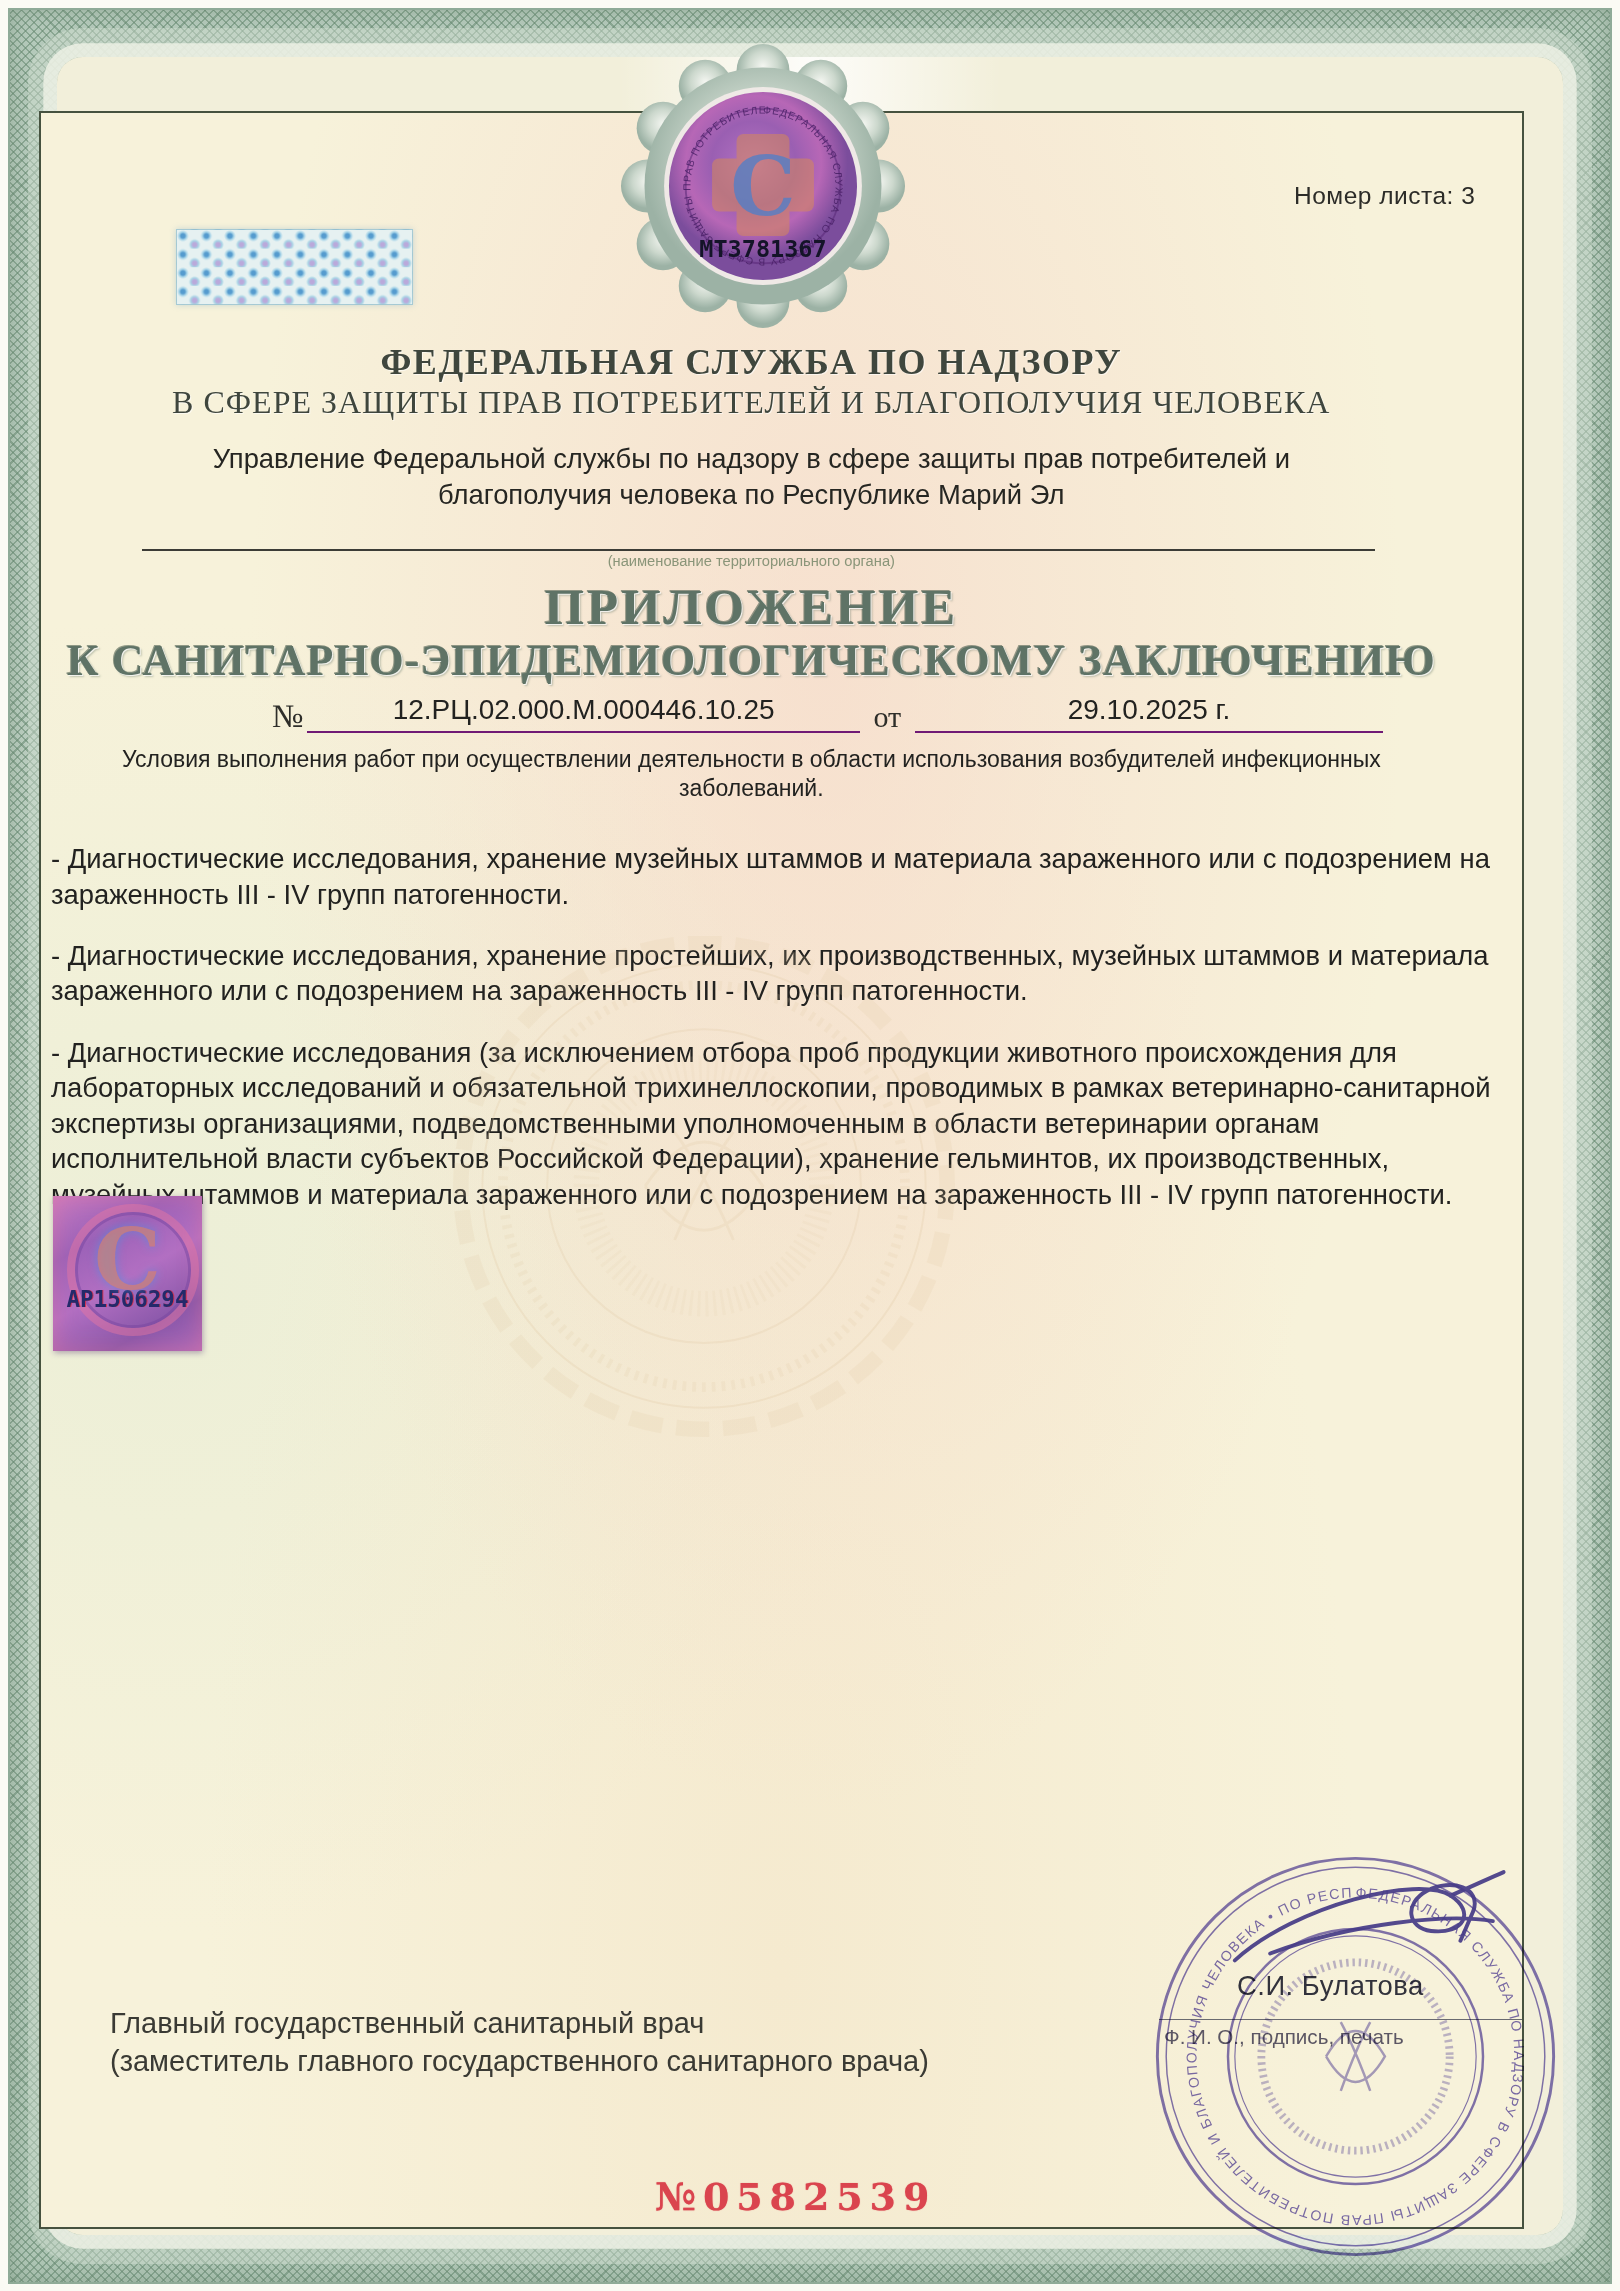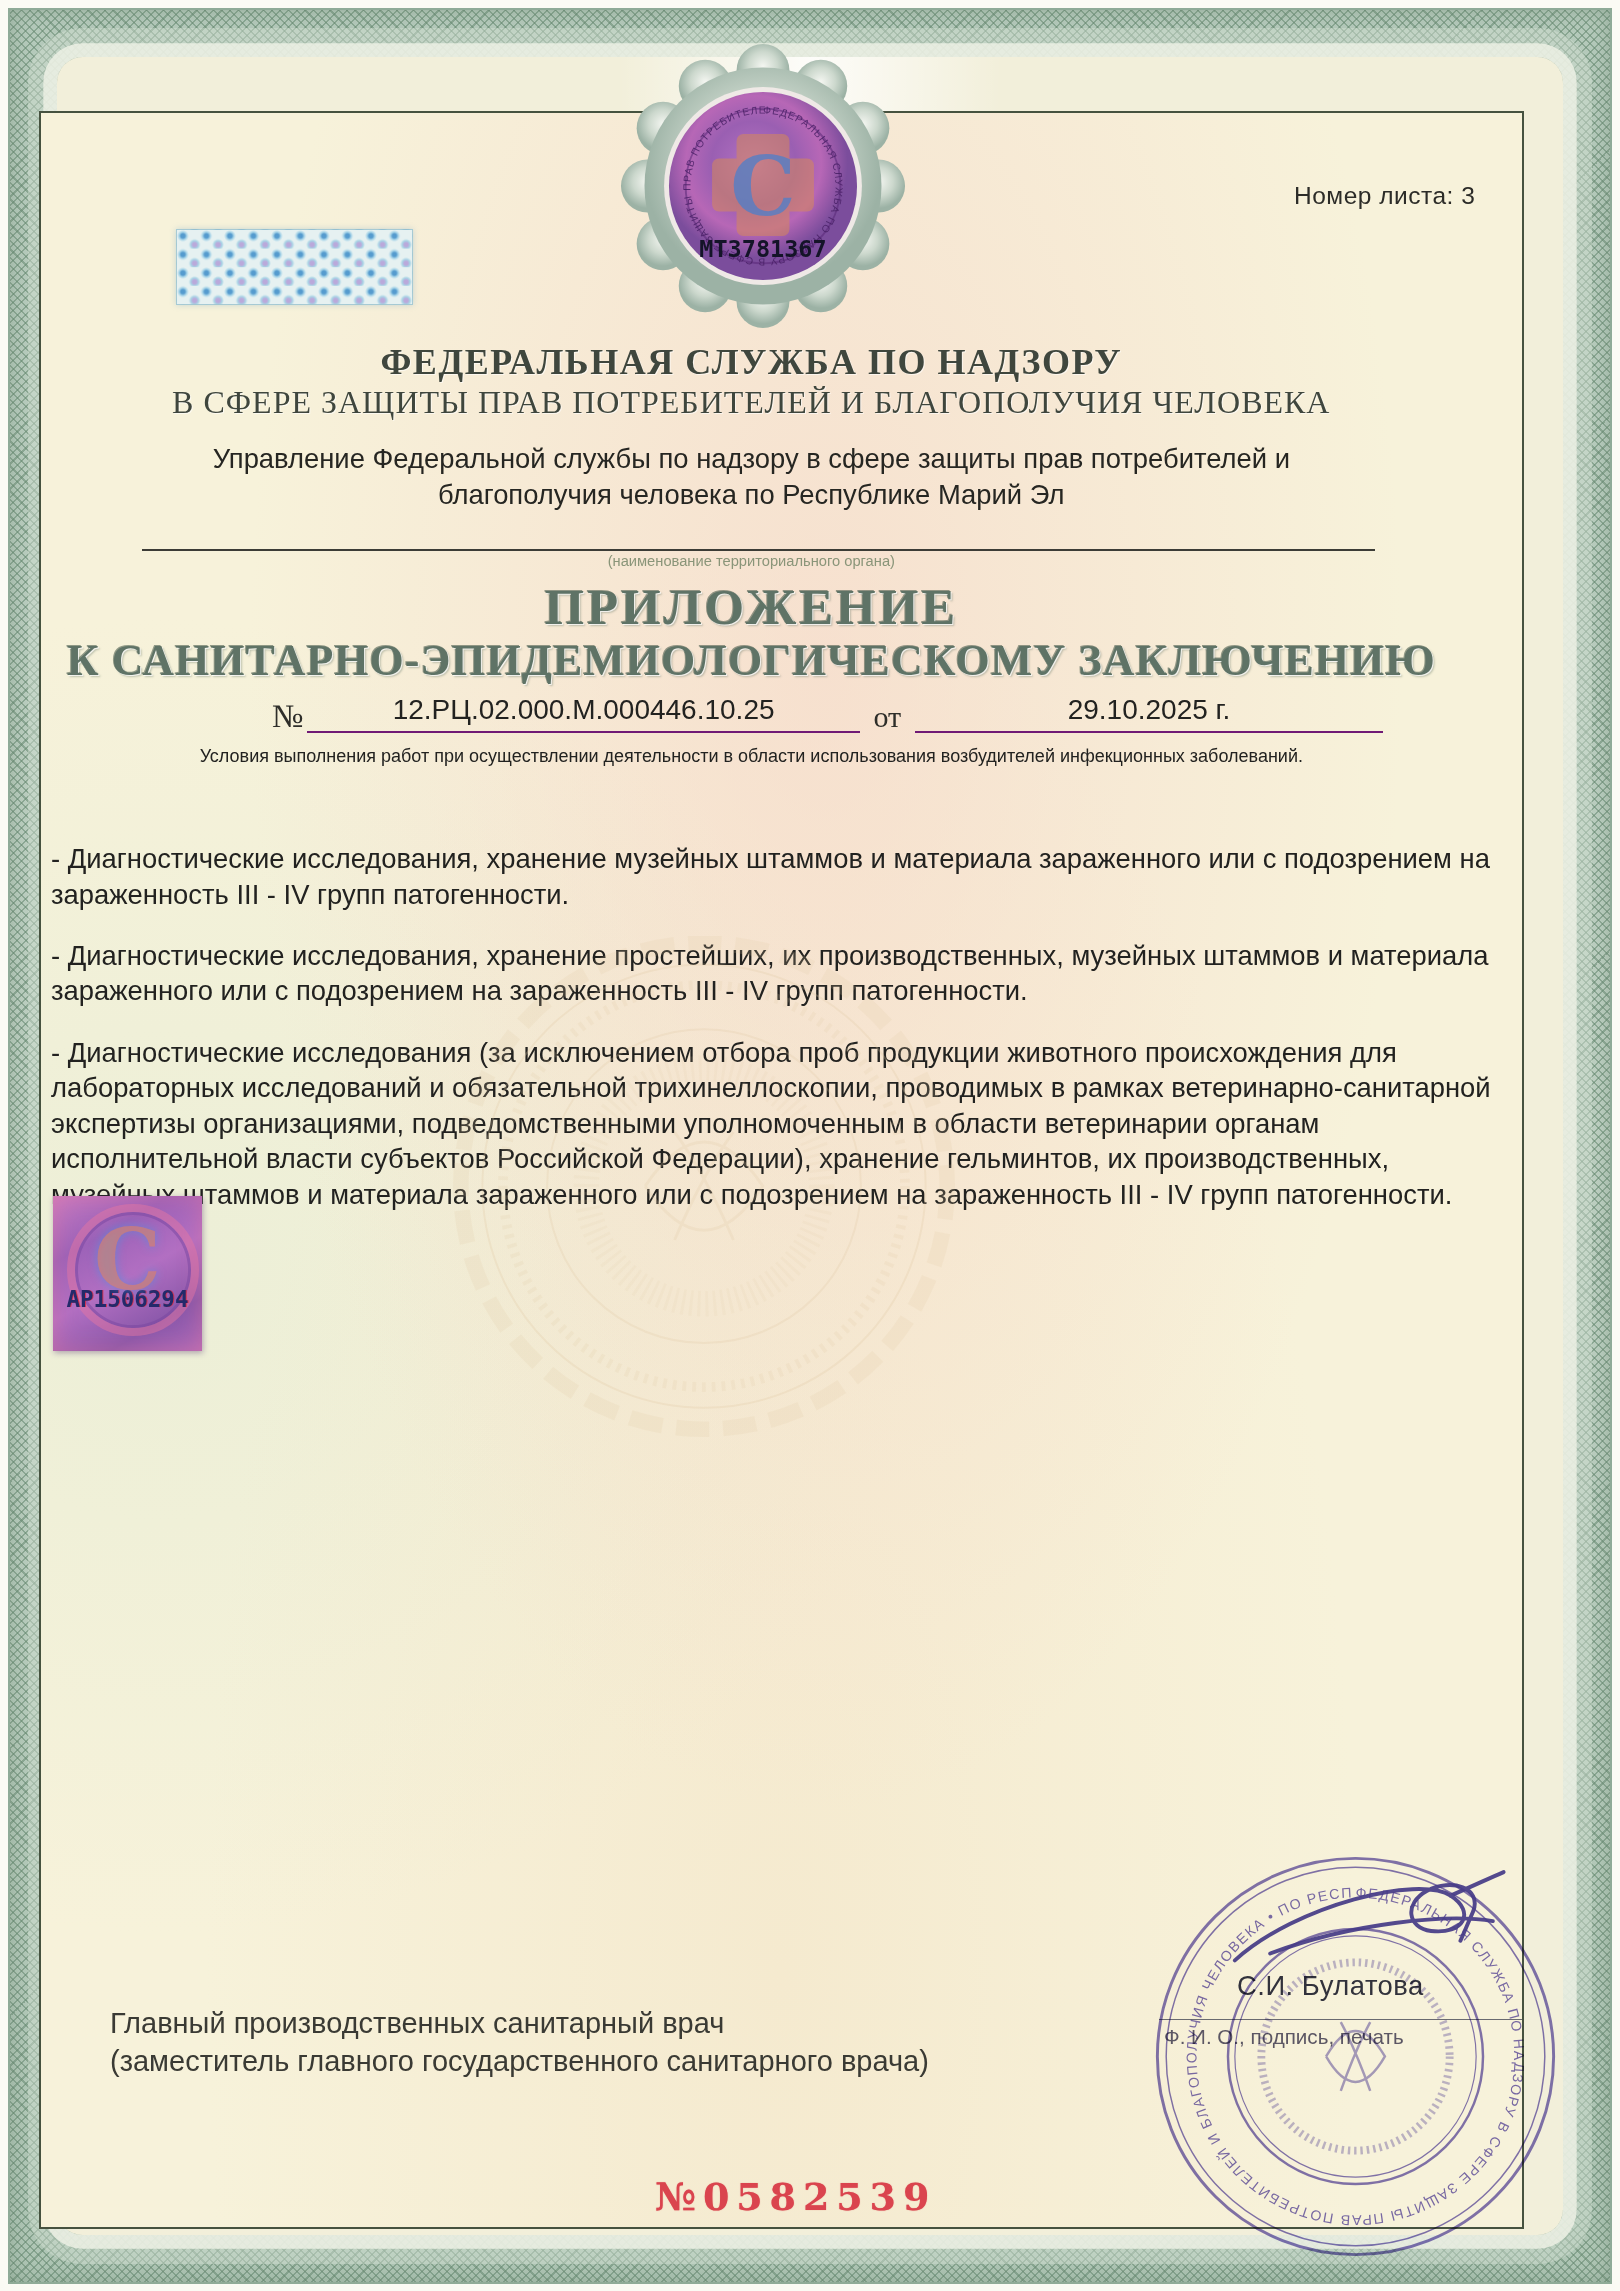--- a/index.html
+++ b/index.html
@@ -89,7 +89,7 @@
   .u-line{border-bottom:2px solid #701a75;text-align:center;font-size:28px;color:#222220;line-height:1.45;}
   .fill-a{flex:1.18;}
   .fill-b{flex:1;}
-  .subject{top:745px;font-size:18px;color:#222220;line-height:1.28;padding:0 45px;}
+  .subject{top:745px;font-size:23px;color:#222220;line-height:1.28;padding:0 45px;}
   .conditions{
     position:absolute;left:51px;top:841px;width:1462px;
     font-size:27.4px;color:#222220;line-height:1.3;

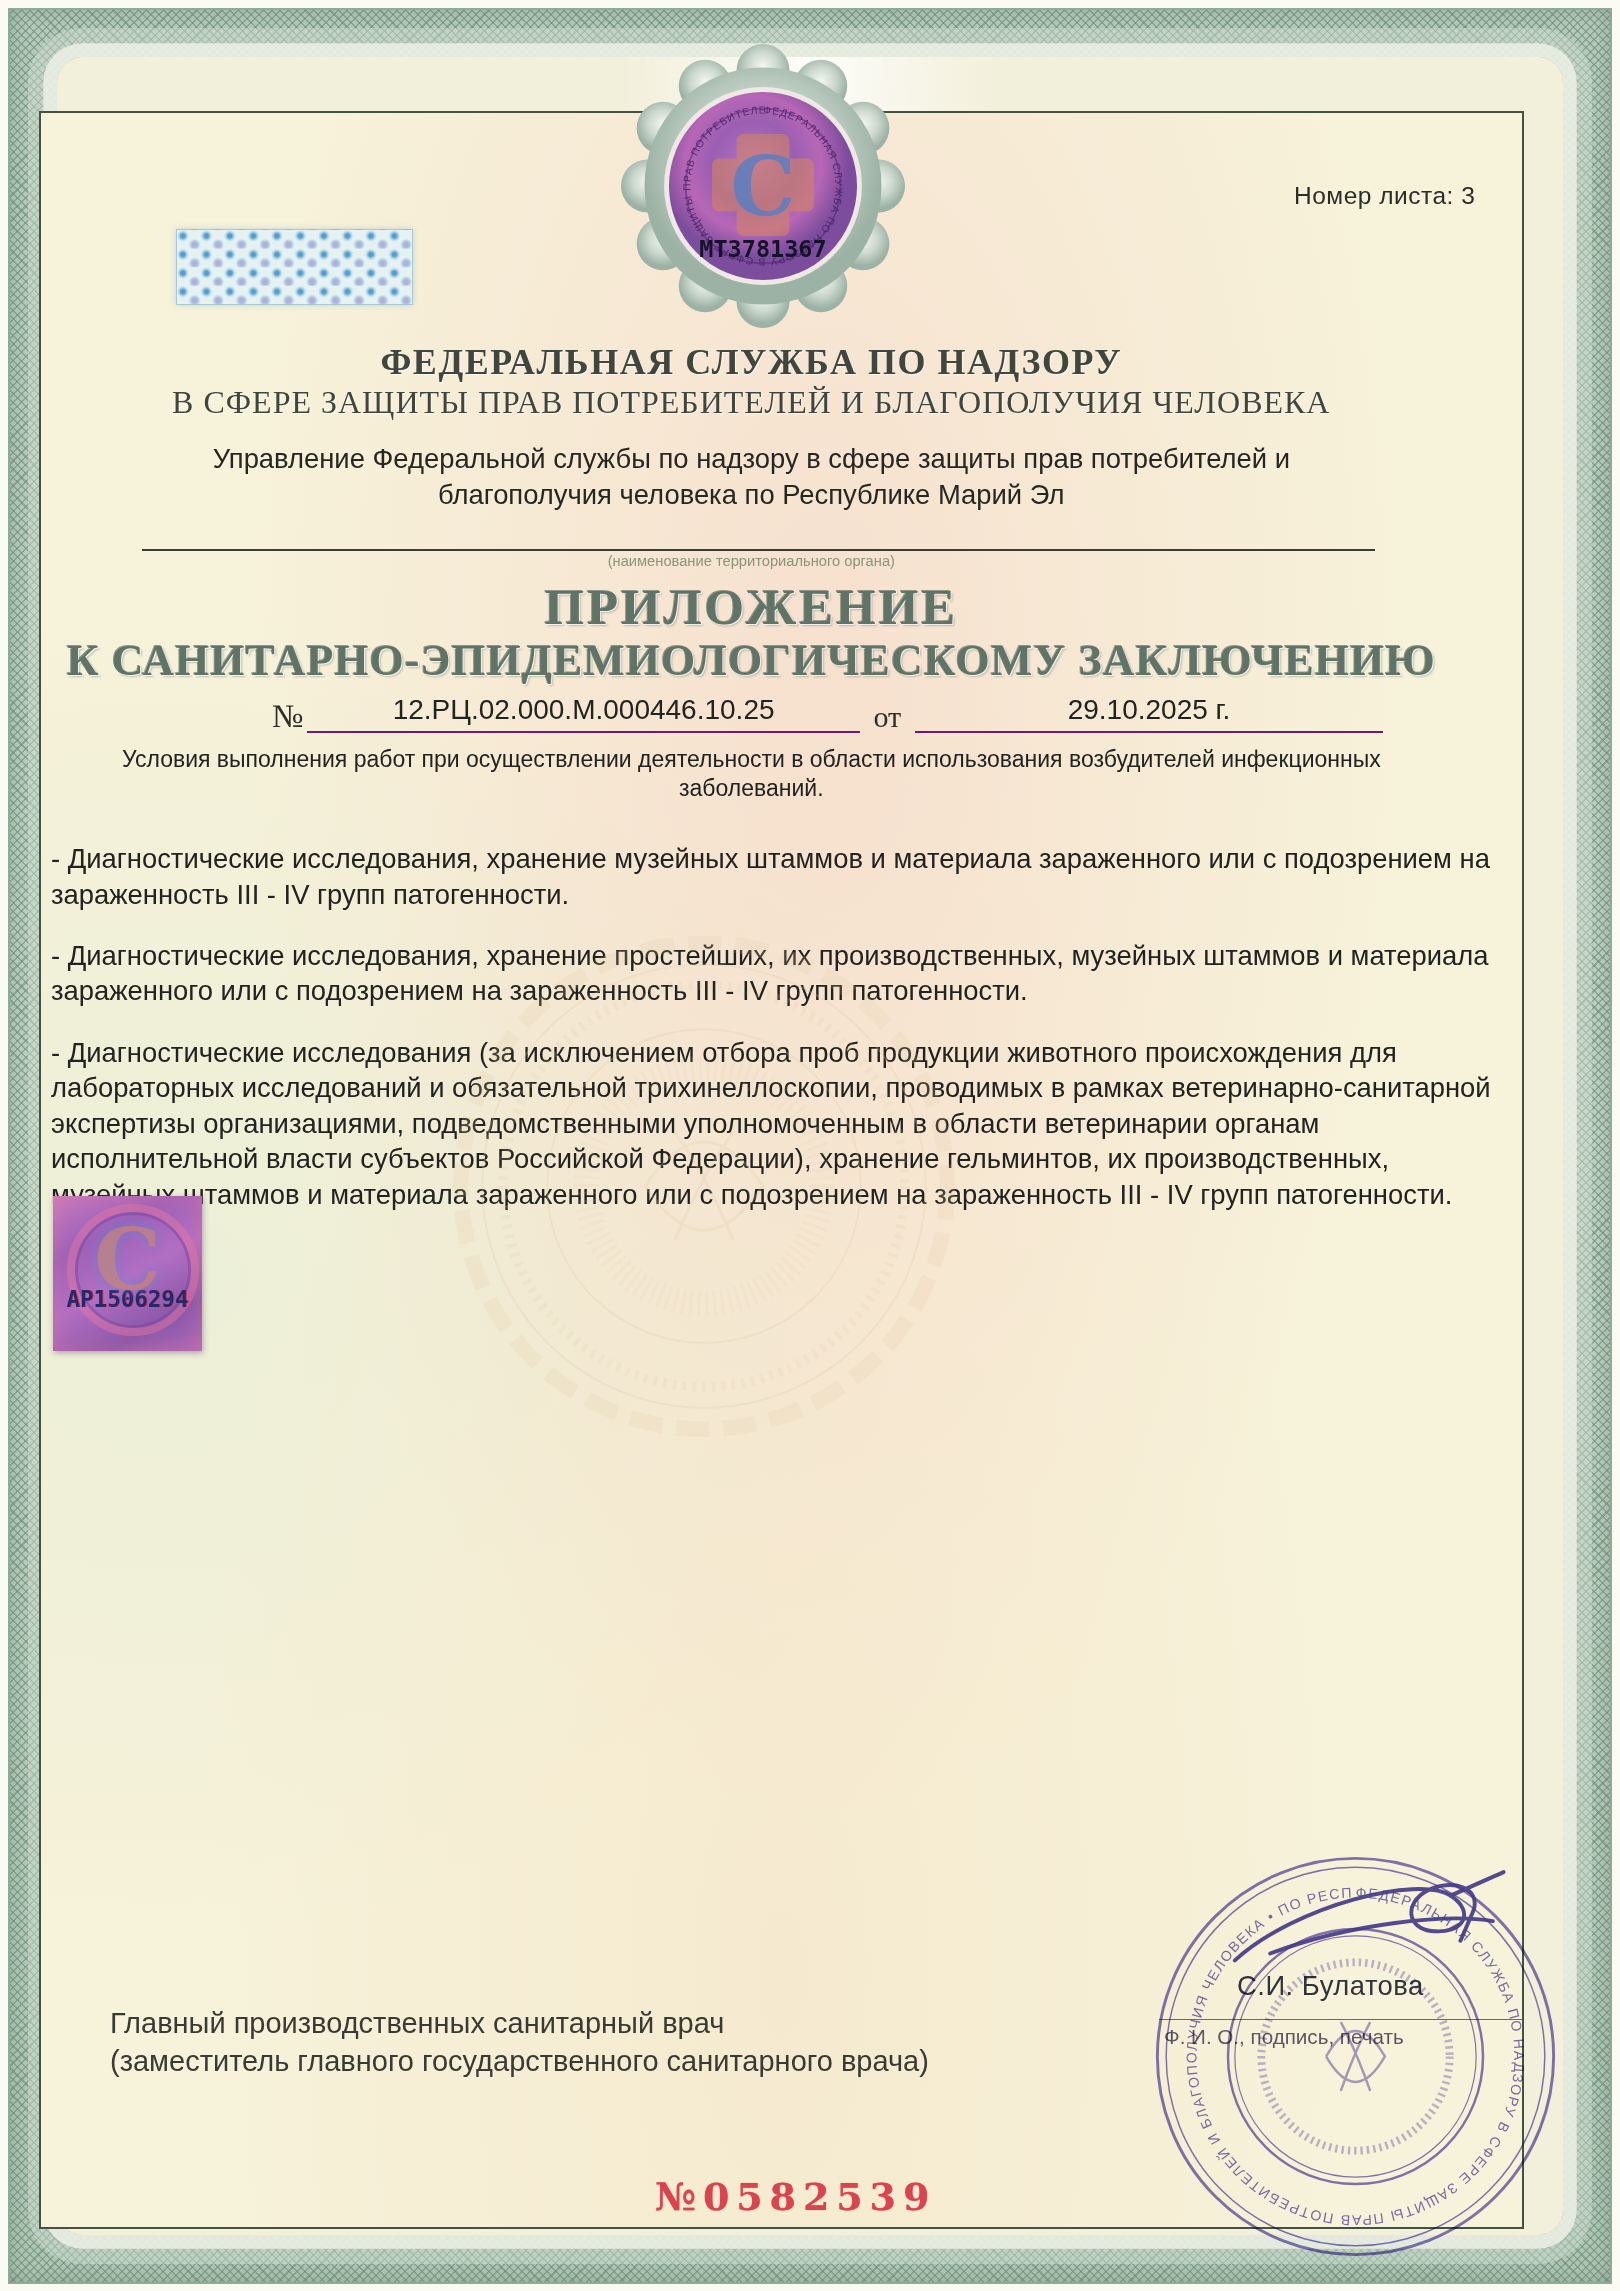--- a/index.html
+++ b/index.html
@@ -208,7 +208,7 @@
     </g>
   </svg>
 
-  <div class="position1">Главный производственных санитарный врач</div>
+  <div class="position1">Главный государственный санитарный врач</div>
   <div class="position2">(заместитель главного государственного санитарного врача)</div>
   <div class="sig-name">С.И. Булатова</div>
   <div class="sig-rule"></div>

